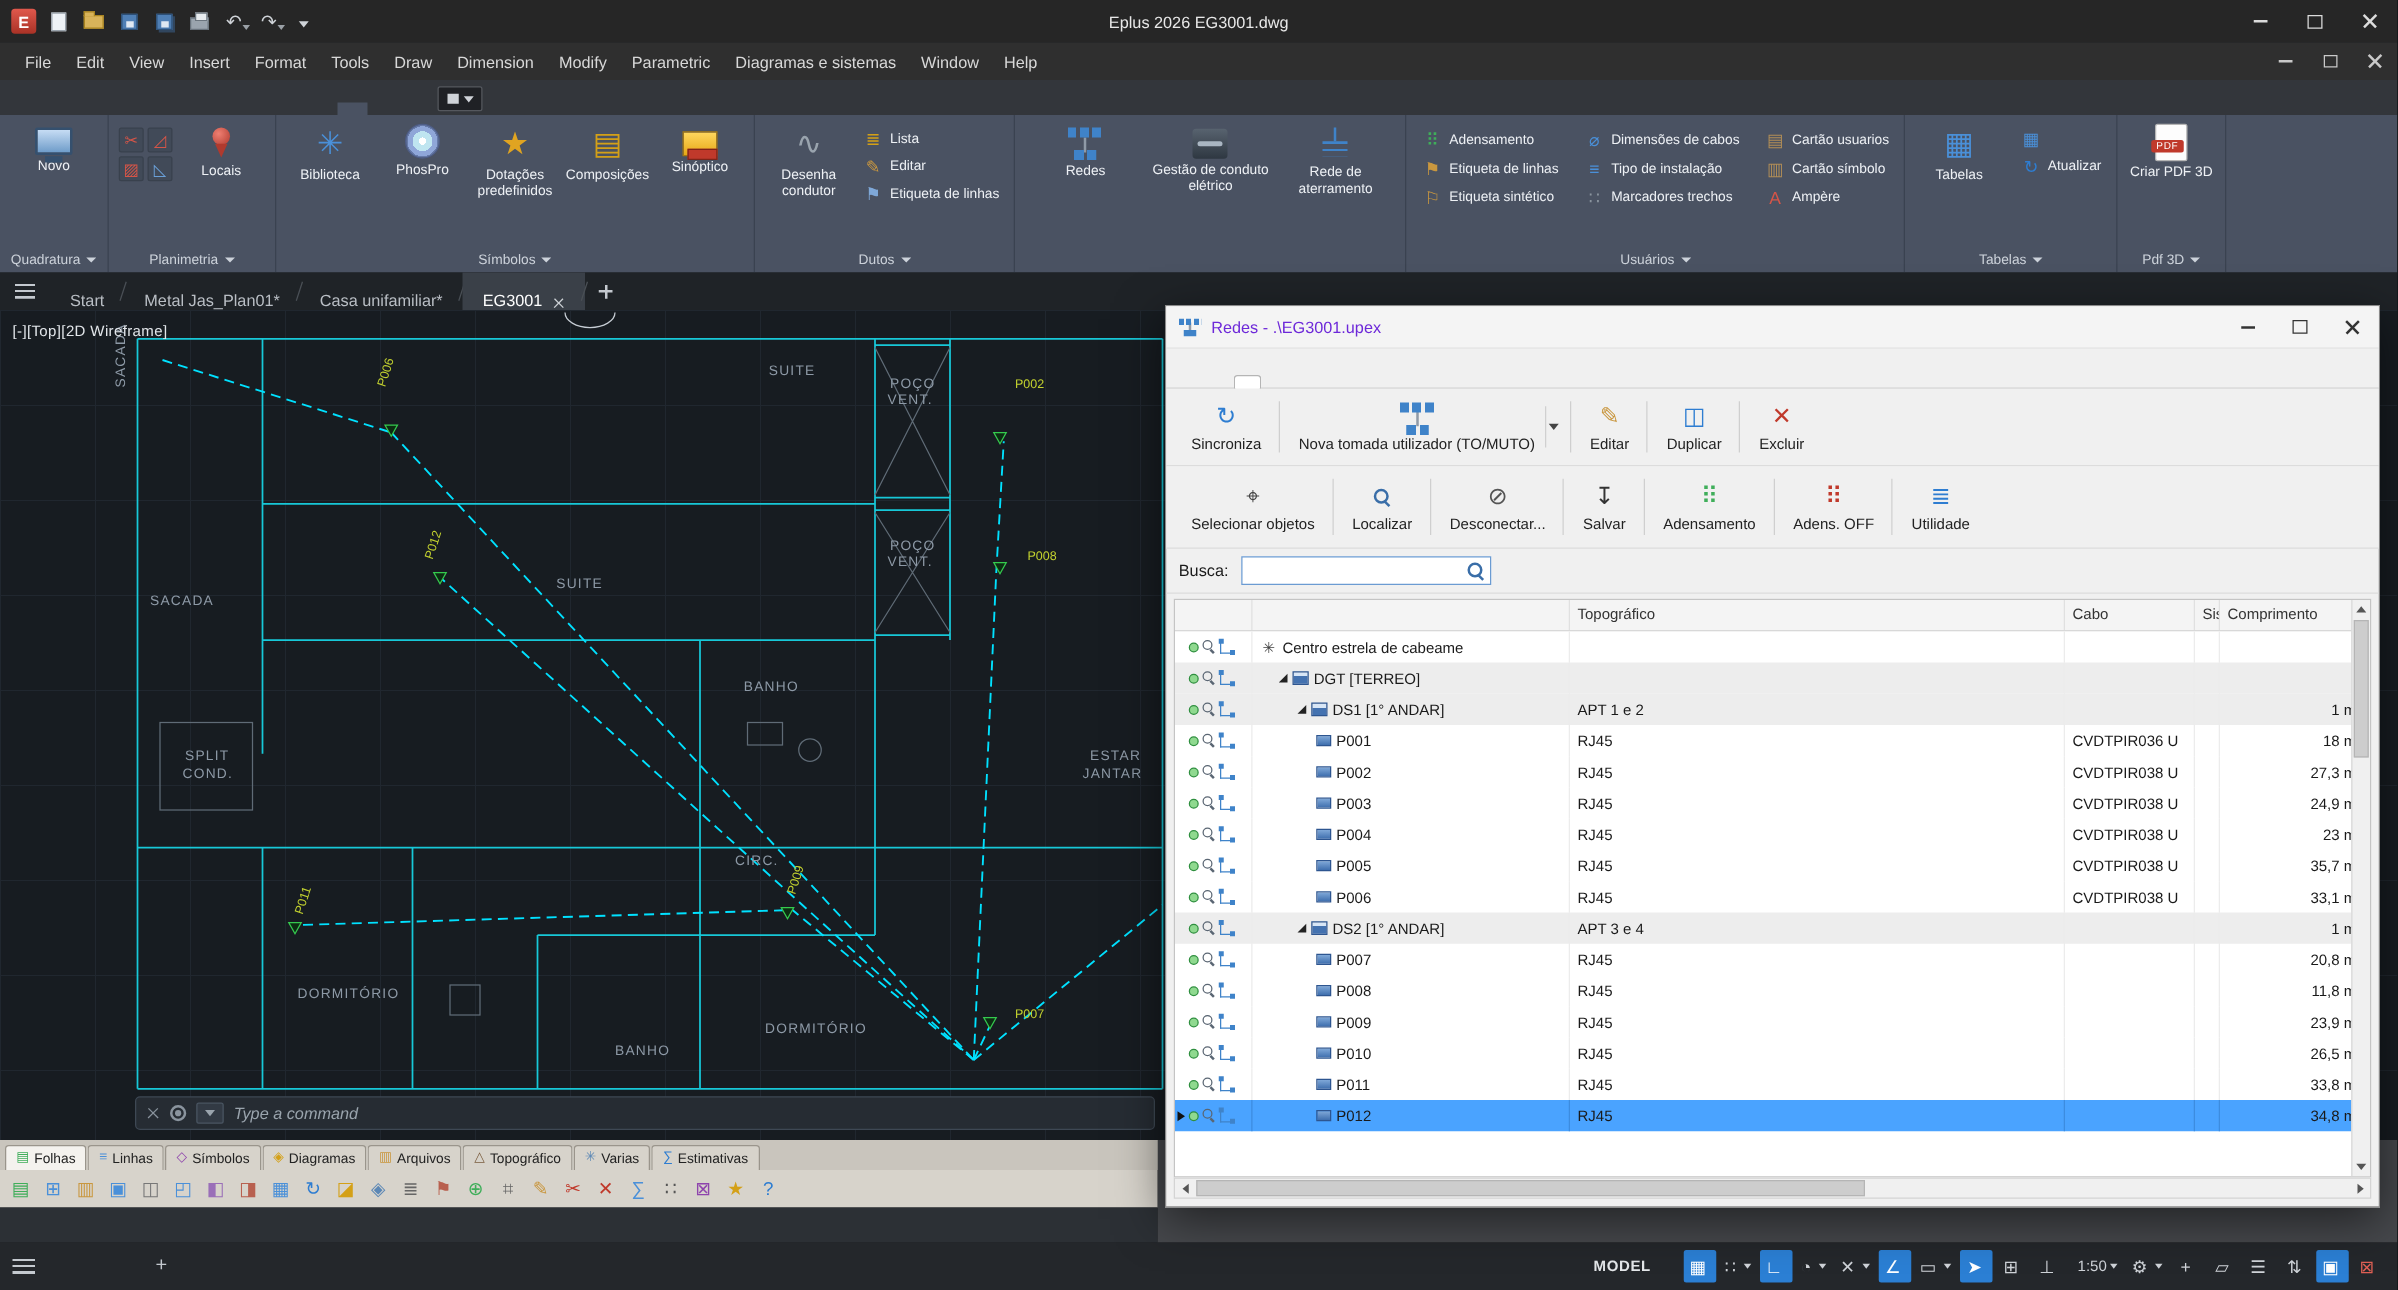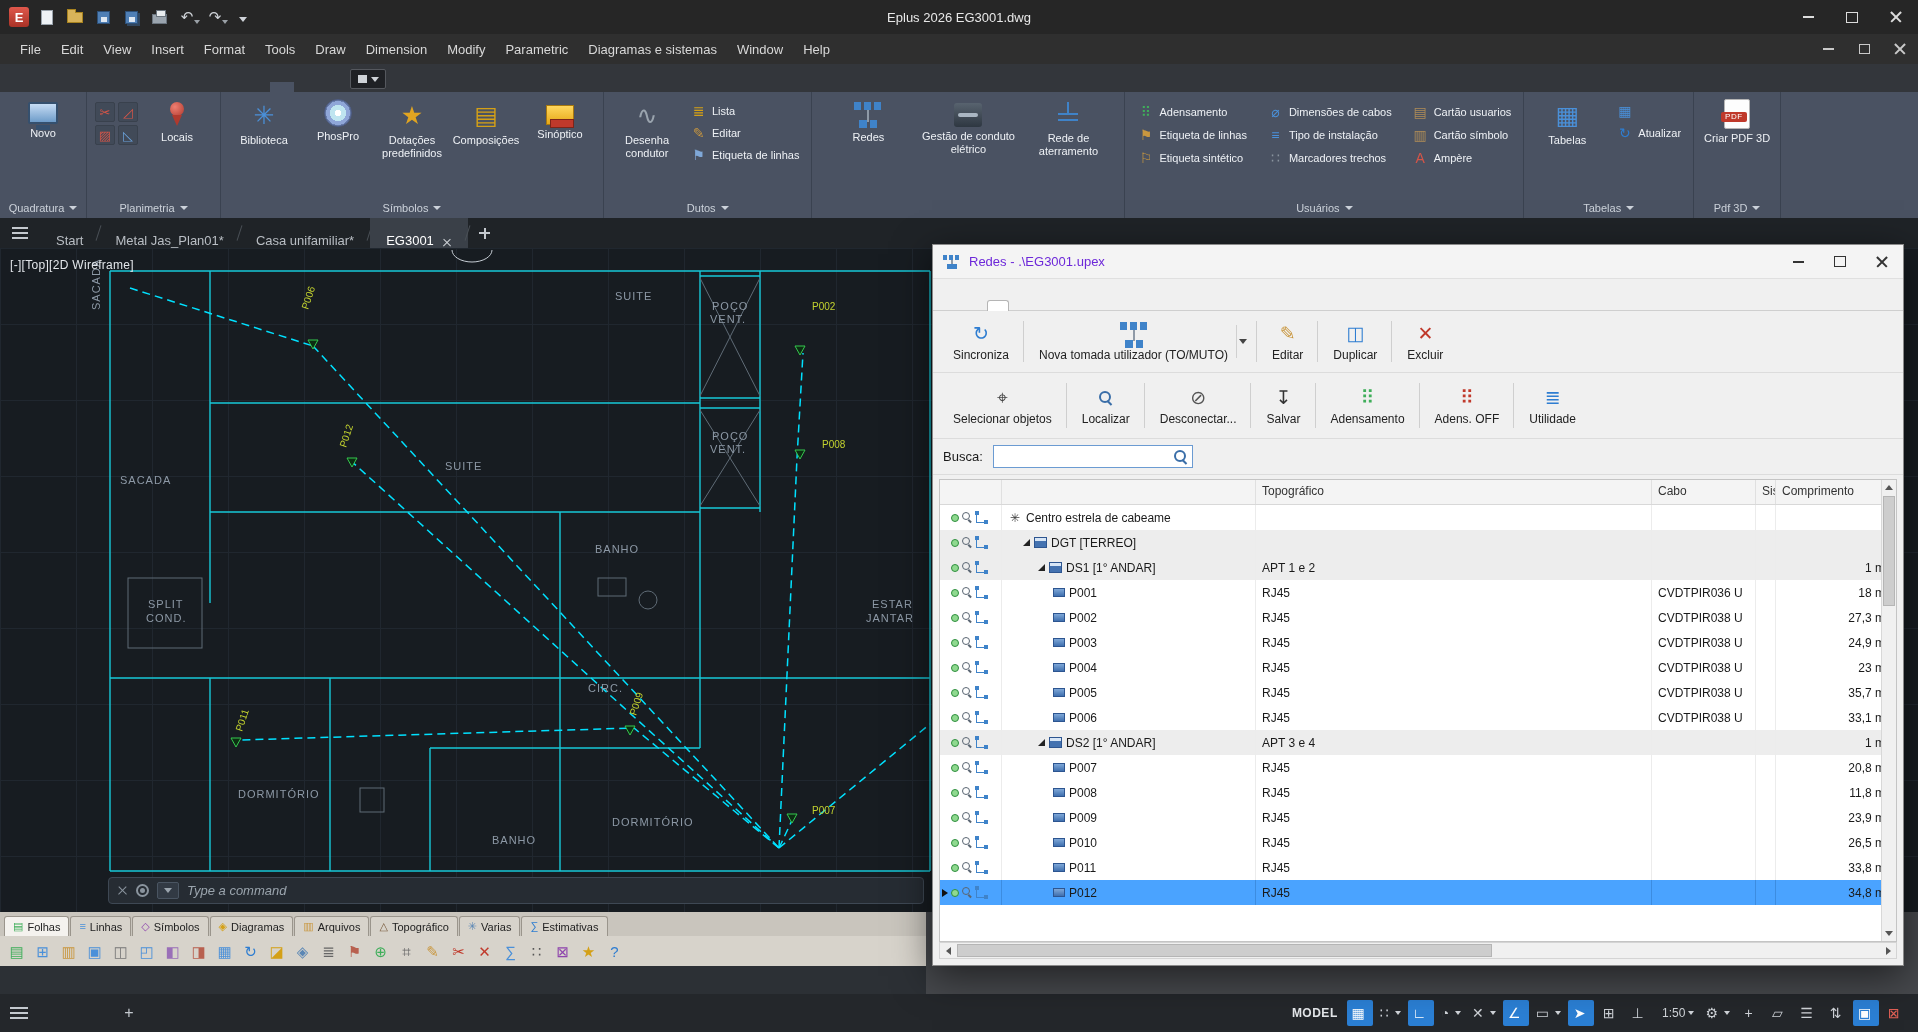--- a/index.html
+++ b/index.html
@@ -138,7 +138,7 @@
   .sb-ltab::after{content:"";position:absolute;right:-2px;top:8px;bottom:8px;width:1px;background:#4a5056;transform:rotate(18deg);}
   .sb-ltab.active{color:#fff;font-weight:bold;}
   .sb-plus{width:26px;height:22px;display:flex;align-items:center;justify-content:center;color:#c4c9cf;font-size:16px;}
-  .sb-right{margin-left:auto;display:flex;align-items:center;gap:3px;}
+  .sb-right{margin-left:auto;display:flex;align-items:center;gap:20px;}
   .sb-model{font-size:12px;font-weight:bold;color:#e4e7ea;margin-right:6px;letter-spacing:.5px;}
   .sb-btn{min-width:26px;height:26px;display:flex;align-items:center;justify-content:center;gap:3px;padding:0 4px;border-radius:2px;position:relative;color:#cfd3d8;}
   .sb-btn.active{background:#2b7fd4;color:#fff;}

